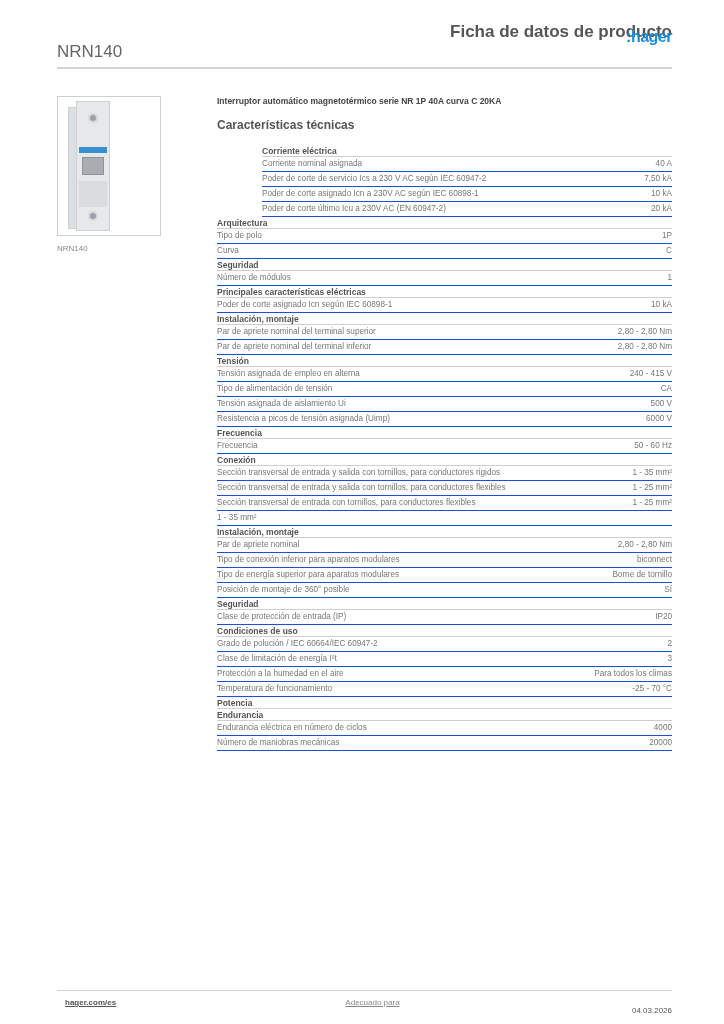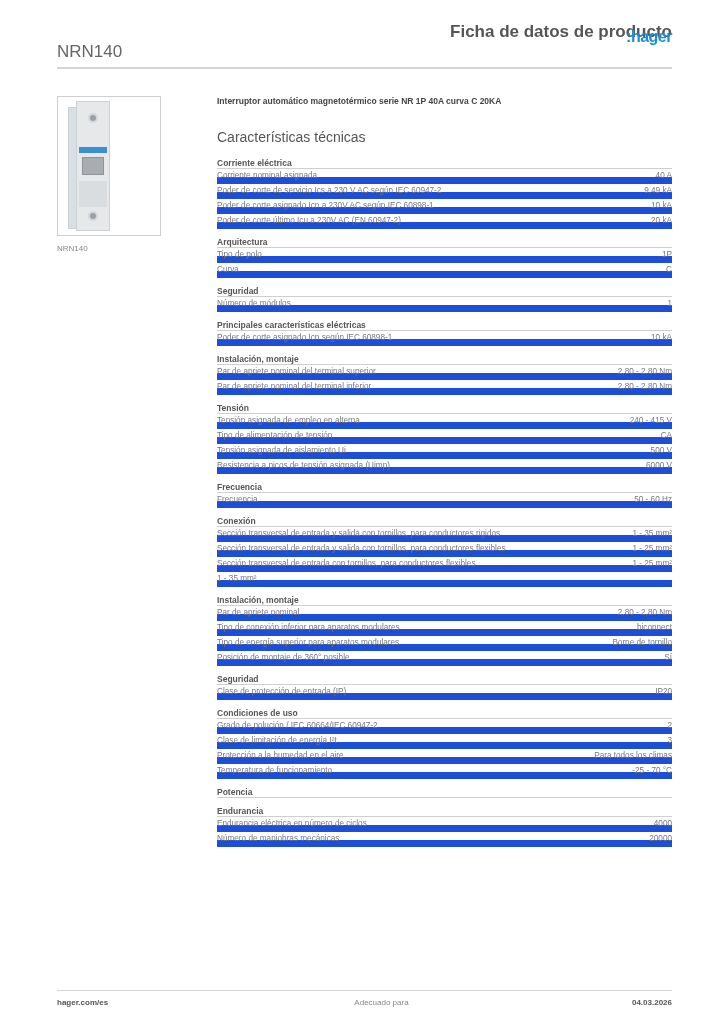--- a/index.html
+++ b/index.html
@@ -26,7 +26,7 @@
 
   .main { position: absolute; left: 217px; top: 95px; width: 455px; }
   .product-desc { font-size: 8.5px; font-weight: bold; color: #444; line-height: 12px; height: 12px; }
-  .tech-title { font-size: 14px; font-weight: normal; color: #555; margin-top: 24px; height: 12px; line-height: 12px; }
+  .tech-title { font-size: 12px; font-weight: bold; color: #555; margin-top: 12px; height: 12px; line-height: 12px; }
 
   .section { margin-top: 7px; }
   .section.first { margin-top: 14px; }

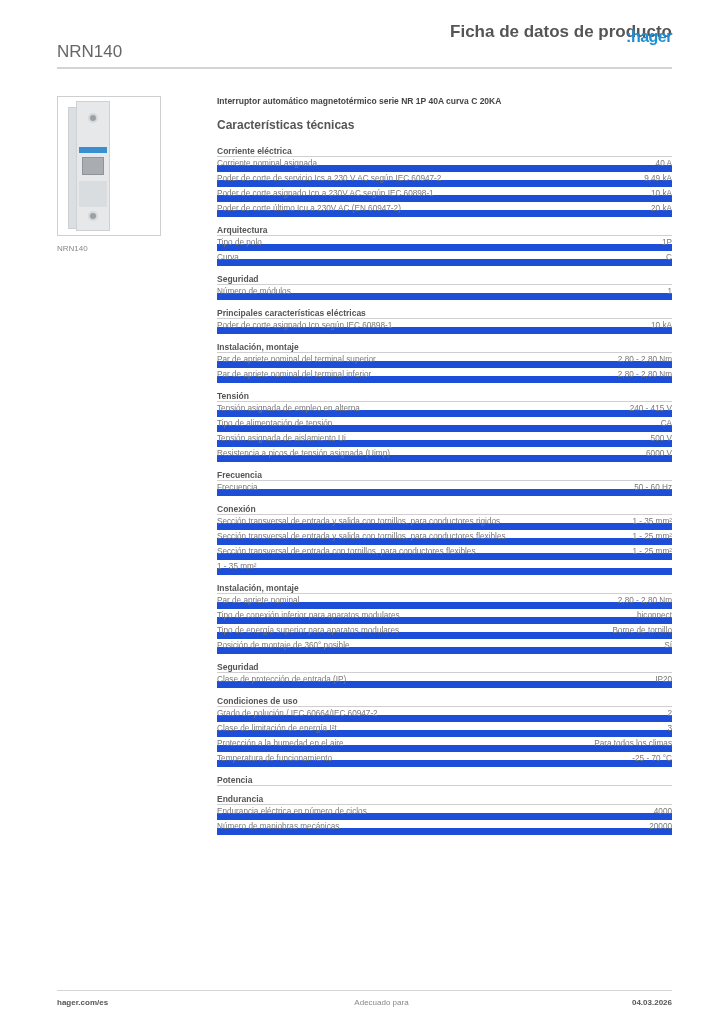--- a/index.html
+++ b/index.html
@@ -29,7 +29,7 @@
   .tech-title { font-size: 12px; font-weight: bold; color: #555; margin-top: 12px; height: 12px; line-height: 12px; }
 
   .section { margin-top: 7px; }
-  .section.first { margin-top: 14px; }
+  .section.first { margin-top: 14px; margin-left: 45px; }
   .section-title { font-size: 8.5px; font-weight: bold; color: #555; height: 12px; line-height: 12px; border-bottom: 1px solid #cfcfcf; }
   .row { display: flex; justify-content: space-between; font-size: 8.2px; color: #777; height: 15px; line-height: 14px; border-bottom: 7px solid #1d4ed8; }
   .row .val { color: #777; }

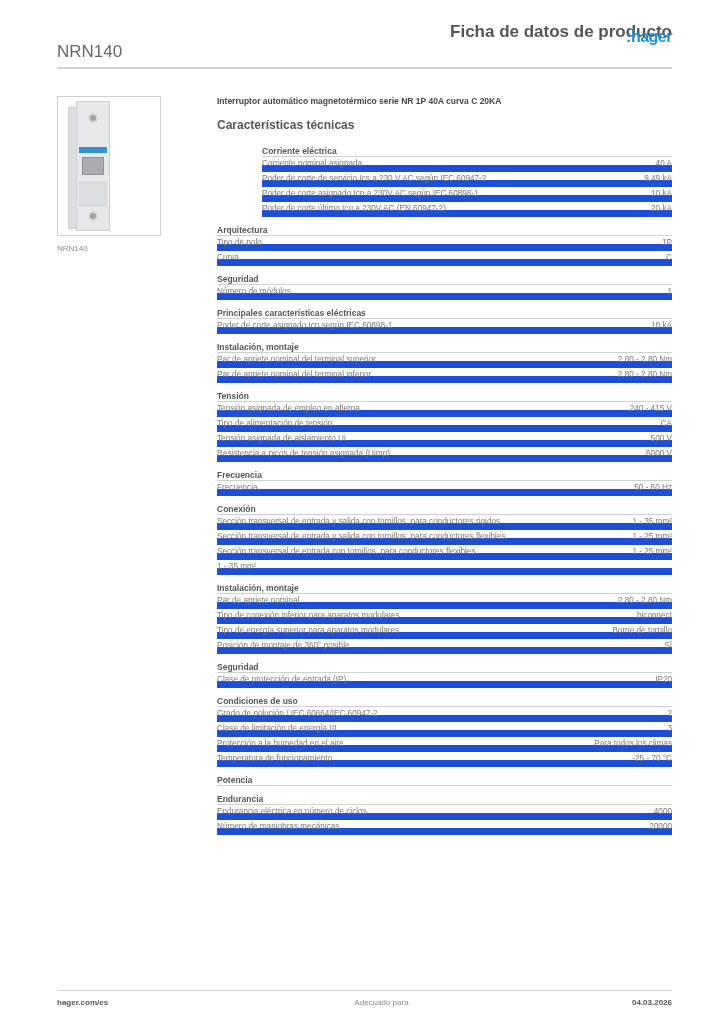--- a/index.html
+++ b/index.html
@@ -31,7 +31,7 @@
   .section { margin-top: 7px; }
   .section.first { margin-top: 14px; margin-left: 45px; }
   .section-title { font-size: 8.5px; font-weight: bold; color: #555; height: 12px; line-height: 12px; border-bottom: 1px solid #cfcfcf; }
-  .row { display: flex; justify-content: space-between; font-size: 8.2px; color: #777; height: 15px; line-height: 14px; border-bottom: 7px solid #1d4ed8; }
+  .row { display: flex; justify-content: space-between; font-size: 8.2px; color: #777; height: 15px; line-height: 14px; border-bottom: 1px solid #1d4ed8; }
   .row .val { color: #777; }
 
   .footer-rule { position: absolute; left: 57px; top: 990px; width: 615px; height: 1px; background: #d4d4d4; }

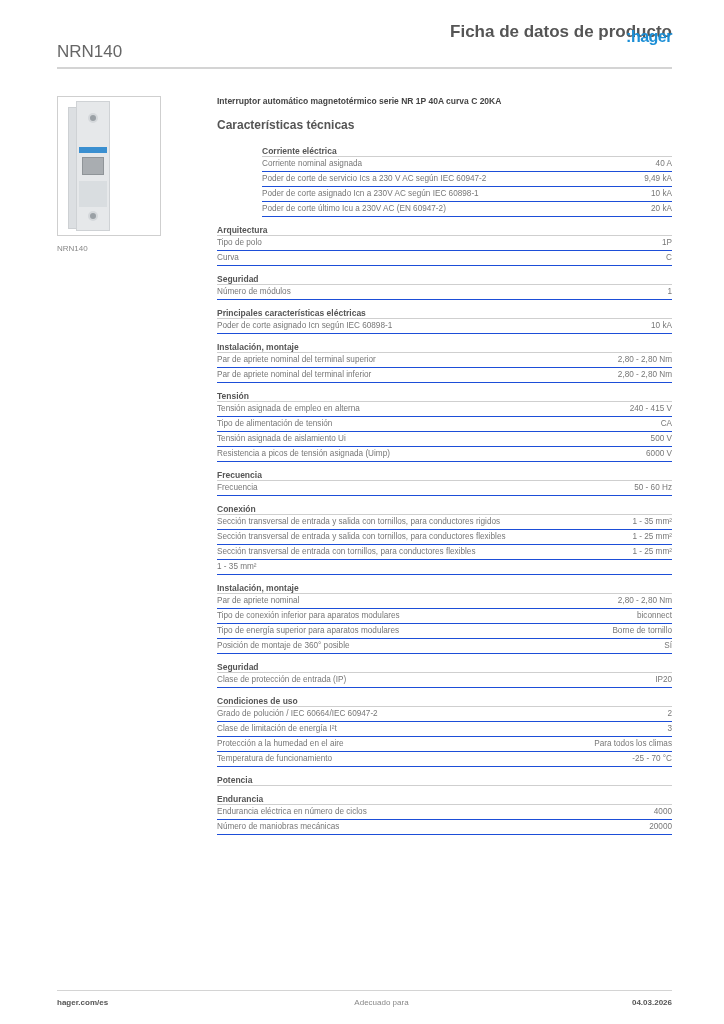--- a/index.html
+++ b/index.html
@@ -75,7 +75,7 @@
         </div>
         <div class="row">
           <span class="lbl">Poder de corte de servicio Ics a 230 V AC según IEC 60947-2</span>
-          <span class="val">9,49 kA</span>
+          <span class="val">7,50 kA</span>
         </div>
         <div class="row">
           <span class="lbl">Poder de corte asignado Icn a 230V AC según IEC 60898-1</span>

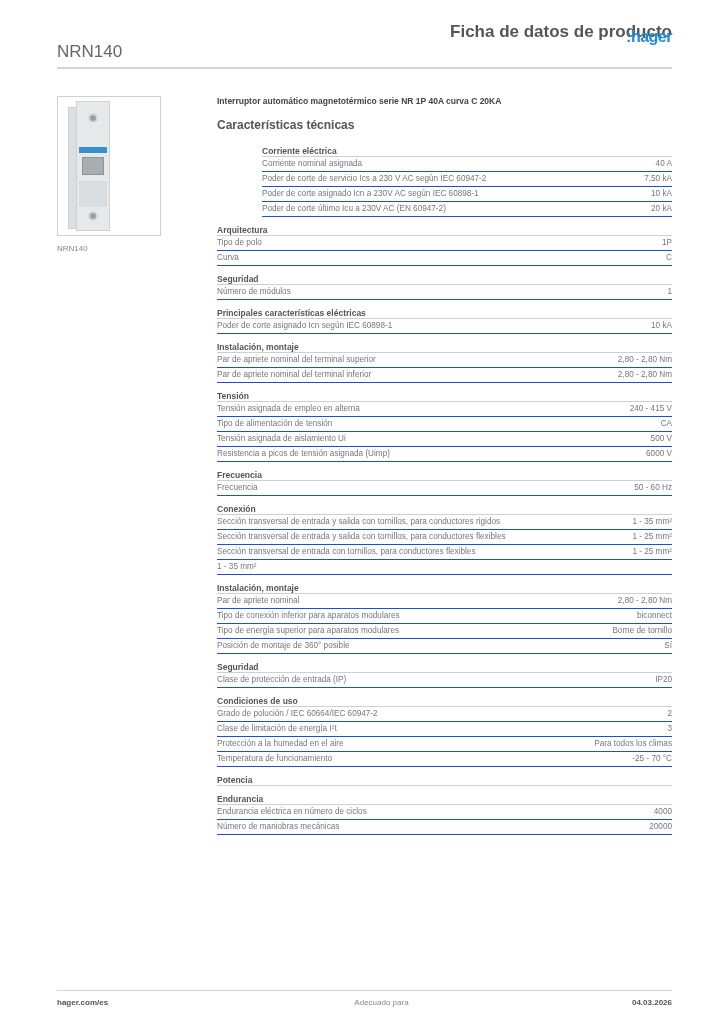--- a/index.html
+++ b/index.html
@@ -28,7 +28,7 @@
   .product-desc { font-size: 8.5px; font-weight: bold; color: #444; line-height: 12px; height: 12px; }
   .tech-title { font-size: 12px; font-weight: bold; color: #555; margin-top: 12px; height: 12px; line-height: 12px; }
 
-  .section { margin-top: 7px; }
+  .section { margin-top: 0; }
   .section.first { margin-top: 14px; margin-left: 45px; }
   .section-title { font-size: 8.5px; font-weight: bold; color: #555; height: 12px; line-height: 12px; border-bottom: 1px solid #cfcfcf; }
   .row { display: flex; justify-content: space-between; font-size: 8.2px; color: #777; height: 15px; line-height: 14px; border-bottom: 1px solid #1d4ed8; }

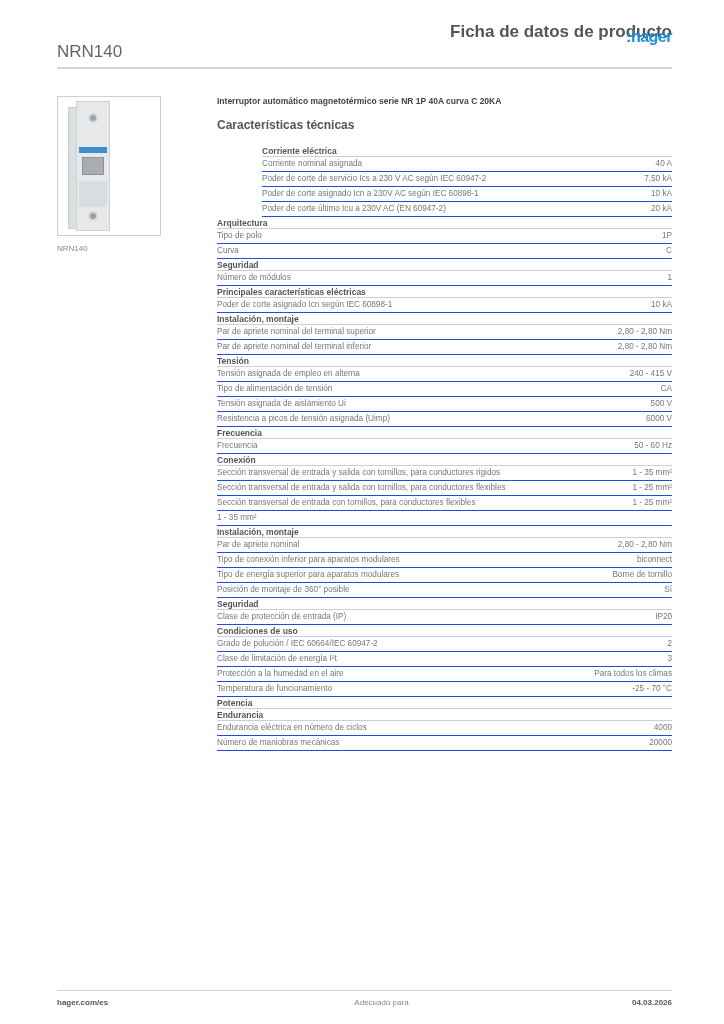--- a/index.html
+++ b/index.html
@@ -36,7 +36,7 @@
 
   .footer-rule { position: absolute; left: 57px; top: 990px; width: 615px; height: 1px; background: #d4d4d4; }
   .footer { position: absolute; left: 57px; top: 998px; width: 615px; font-size: 8px; }
-  .footer-left { position: absolute; left: 0; font-weight: bold; color: #555; }
+  .footer-left { position: absolute; left: 8px; font-weight: bold; color: #555; text-decoration: underline; }
   .footer-center { position: absolute; left: 17px; width: 100%; text-align: center; color: #888; }
   .footer-right { position: absolute; right: 0; font-weight: bold; color: #555; }
 </style>

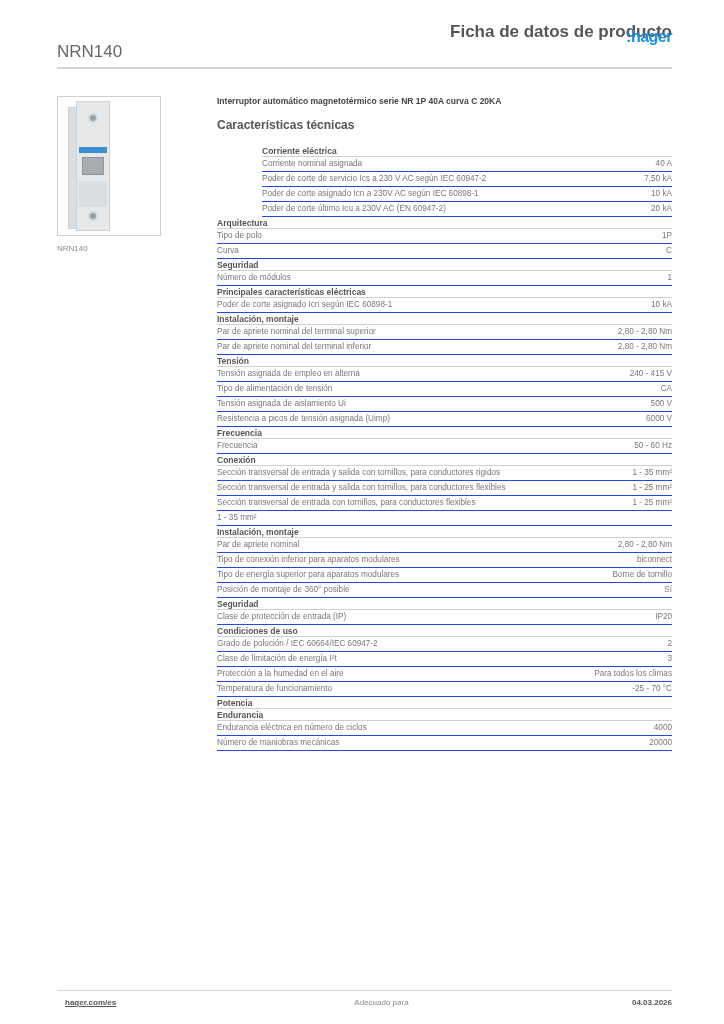--- a/index.html
+++ b/index.html
@@ -37,7 +37,7 @@
   .footer-rule { position: absolute; left: 57px; top: 990px; width: 615px; height: 1px; background: #d4d4d4; }
   .footer { position: absolute; left: 57px; top: 998px; width: 615px; font-size: 8px; }
   .footer-left { position: absolute; left: 8px; font-weight: bold; color: #555; text-decoration: underline; }
-  .footer-center { position: absolute; left: 17px; width: 100%; text-align: center; color: #888; }
+  .footer-center { position: absolute; left: 8px; width: 100%; text-align: center; color: #888; text-decoration: underline; }
   .footer-right { position: absolute; right: 0; font-weight: bold; color: #555; }
 </style>
 </head>

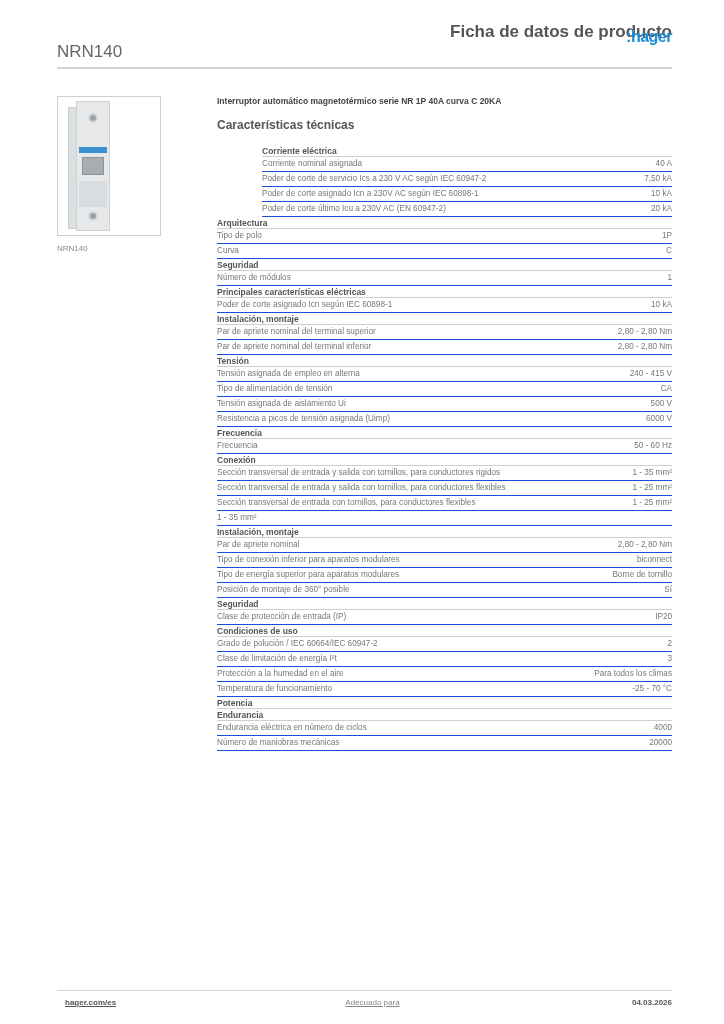--- a/index.html
+++ b/index.html
@@ -38,7 +38,7 @@
   .footer { position: absolute; left: 57px; top: 998px; width: 615px; font-size: 8px; }
   .footer-left { position: absolute; left: 8px; font-weight: bold; color: #555; text-decoration: underline; }
   .footer-center { position: absolute; left: 8px; width: 100%; text-align: center; color: #888; text-decoration: underline; }
-  .footer-right { position: absolute; right: 0; font-weight: bold; color: #555; }
+  .footer-right { position: absolute; right: 0; font-weight: normal; color: #555; margin-top: 8px; }
 </style>
 </head>
 <body>

